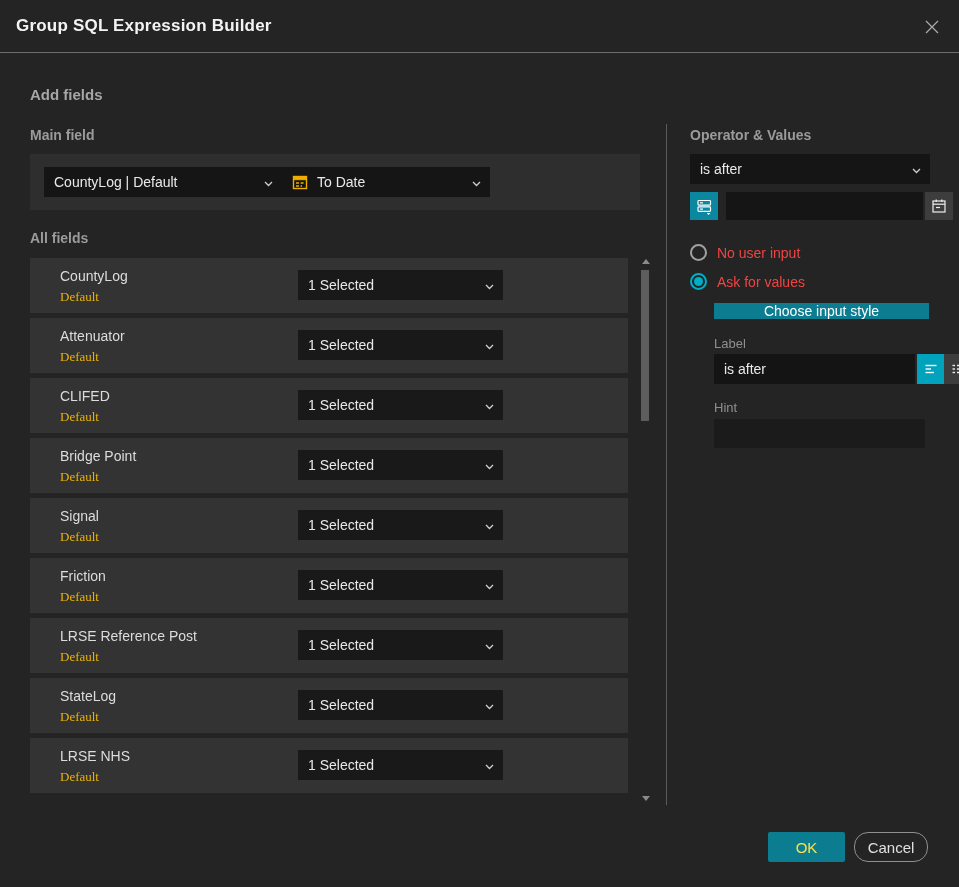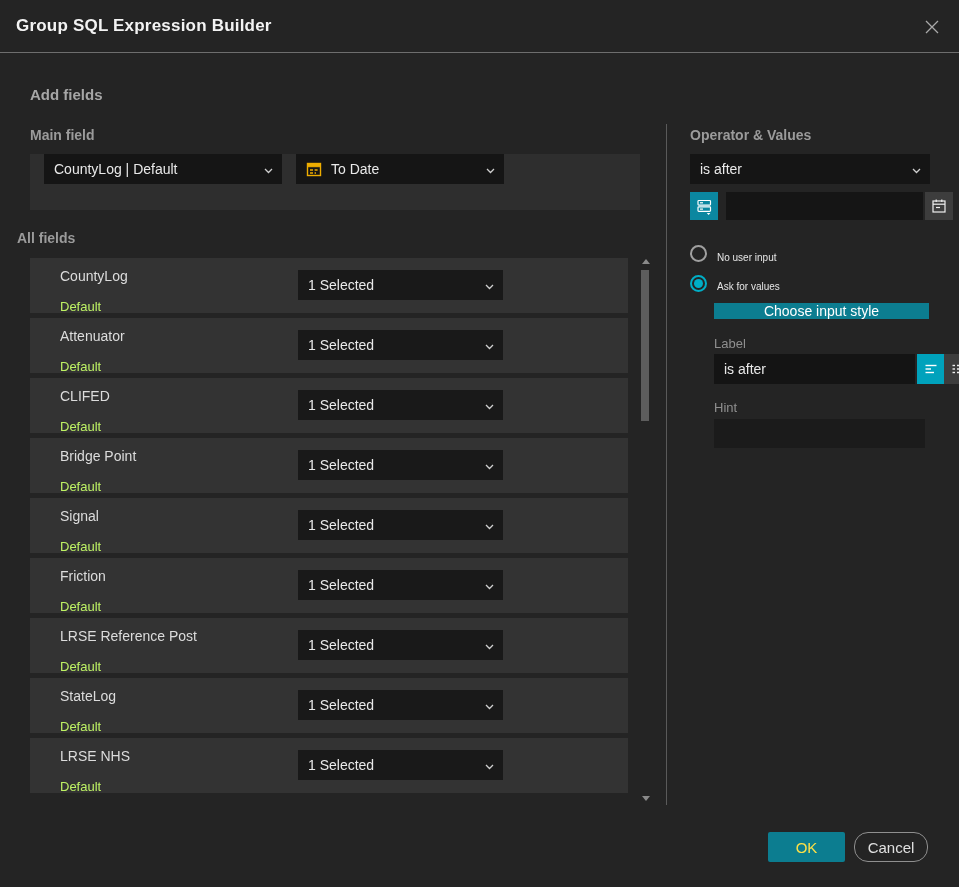--- a/index.html
+++ b/index.html
@@ -43,7 +43,7 @@
   
   .main-field-box {
     position: absolute; left: 30px; top: 154px; width: 610px; height: 56px;
-    background: #2e2e2e; display: flex; padding-left: 14px; gap: 14px;
+    background: #2e2e2e; display: flex; align-items: center; padding-left: 14px; gap: 0;
   }
 
   

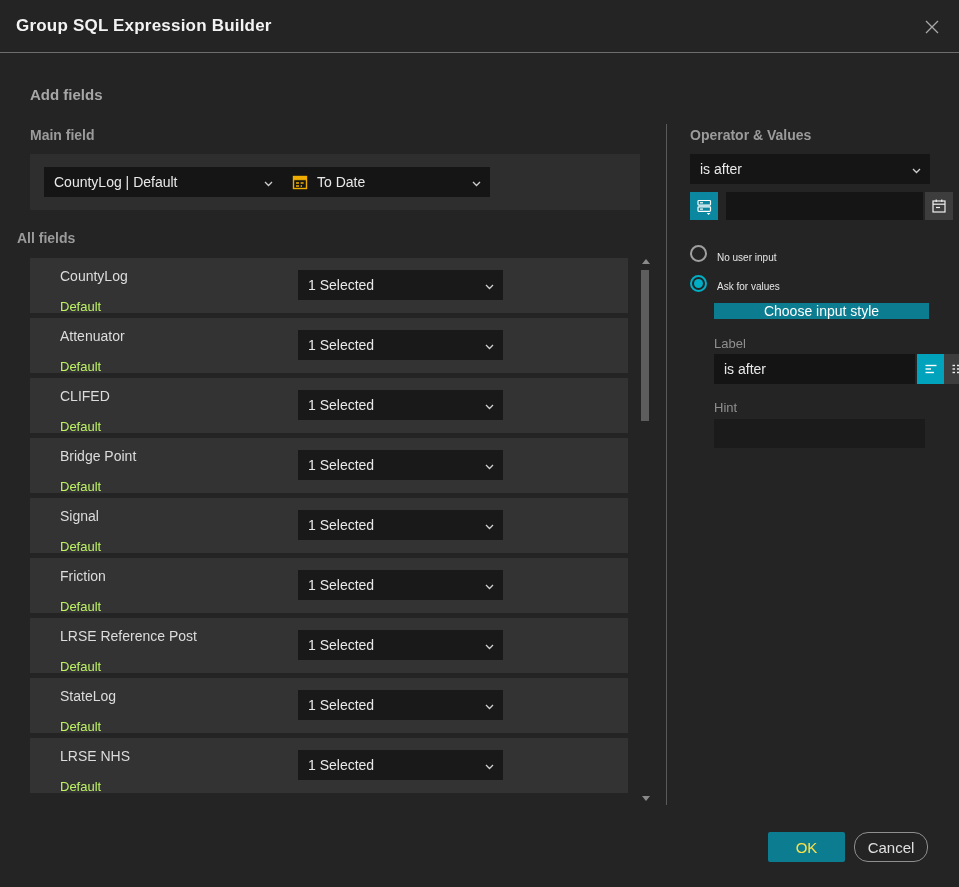--- a/index.html
+++ b/index.html
@@ -169,7 +169,7 @@
   </div>
 </div>
 
-<div class="abs sub-h" style="left:17px; top:230px;">All fields</div>
+<div class="abs sub-h" style="left:30px; top:230px;">All fields</div>
 <div class="fields-list">
   <div class="field-row">
     <div class="field-name">CountyLog</div>

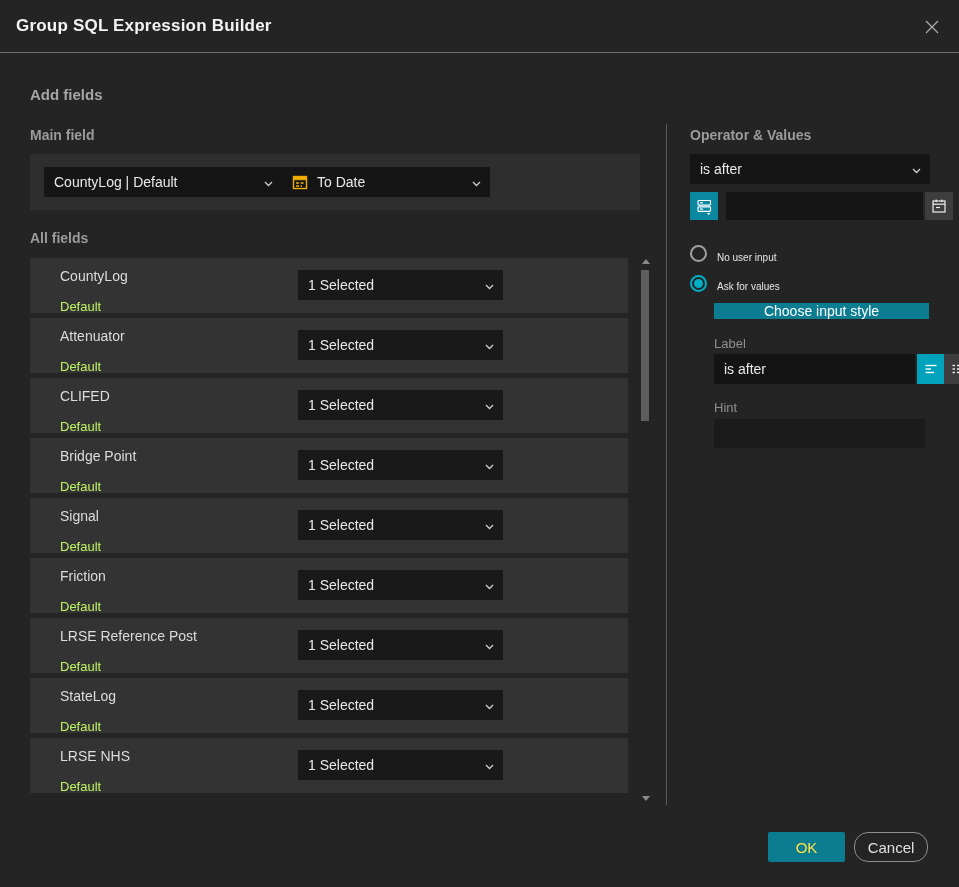--- a/index.html
+++ b/index.html
@@ -87,7 +87,7 @@
   }
   .radio-dot.sel { border-color: #00aec6; }
   .radio-dot.sel::after { content: ""; width: 9px; height: 9px; border-radius: 50%; background: #00aec6; }
-  .radio-lbl { font-size: 10px; color: #e5e5e5; margin-top: 8px; }
+  .radio-lbl { font-size: 14px; color: #ef4444; }
 
   .choose-btn {
     position: absolute; left: 714px; top: 303px; width: 215px; height: 16px;

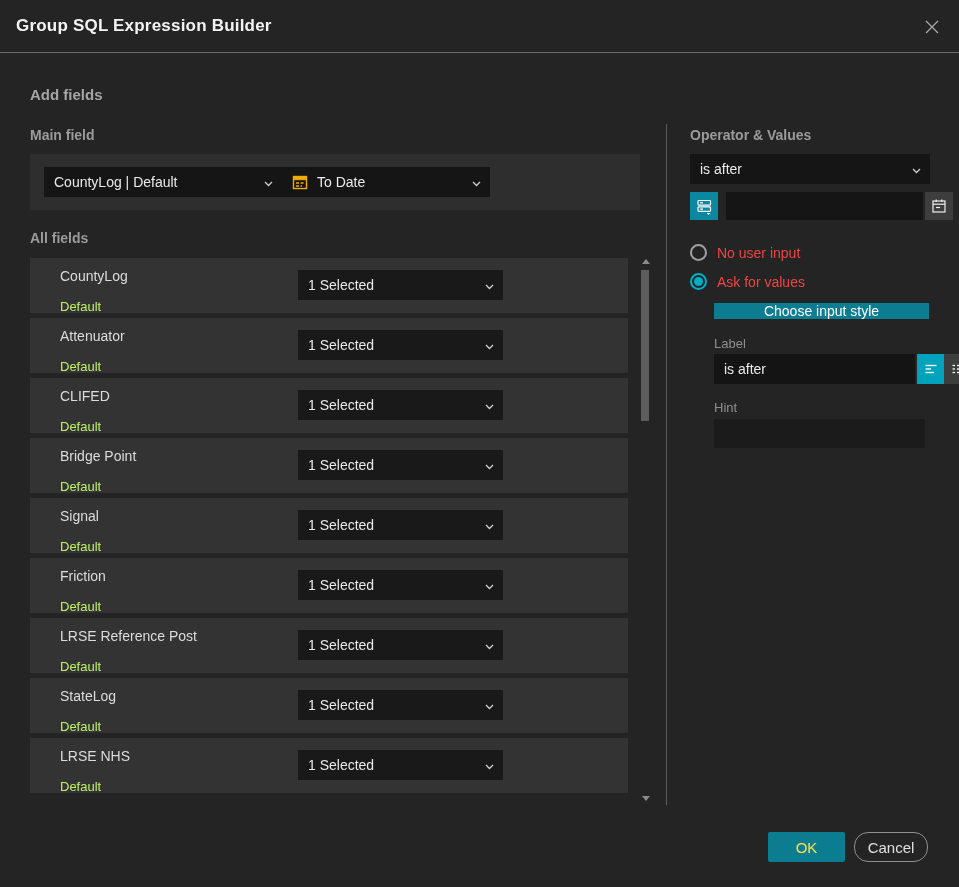--- a/index.html
+++ b/index.html
@@ -53,7 +53,7 @@
     background: #333333;
   }
   .field-name { position: absolute; left: 30px; top: 10px; font-size: 14px; color: #dcdcdc; }
-  .field-sub  { position: absolute; left: 30px; top: 41px; font-size: 13px; color: #bef264; }
+  .field-sub  { position: absolute; left: 30px; top: 31px; font-size: 13px; color: #eab308; font-family: Liberation Serif, serif; }
   .field-row .select { position: absolute; left: 268px; top: 12px; width: 205px; background: #191919; }
 
   

